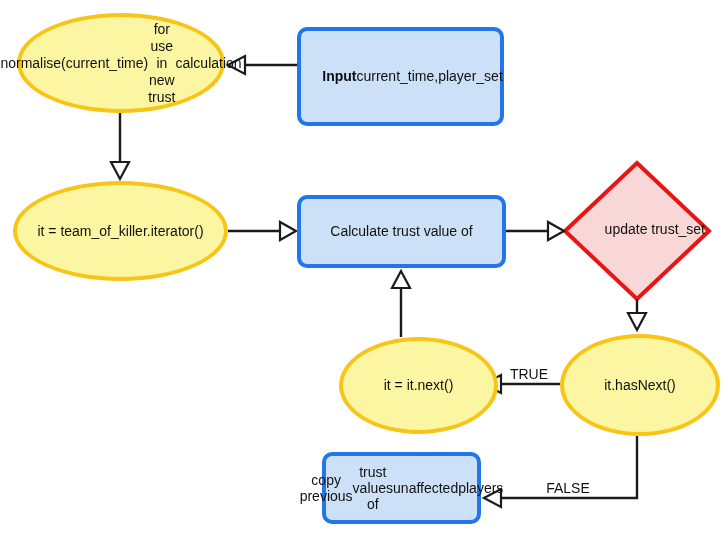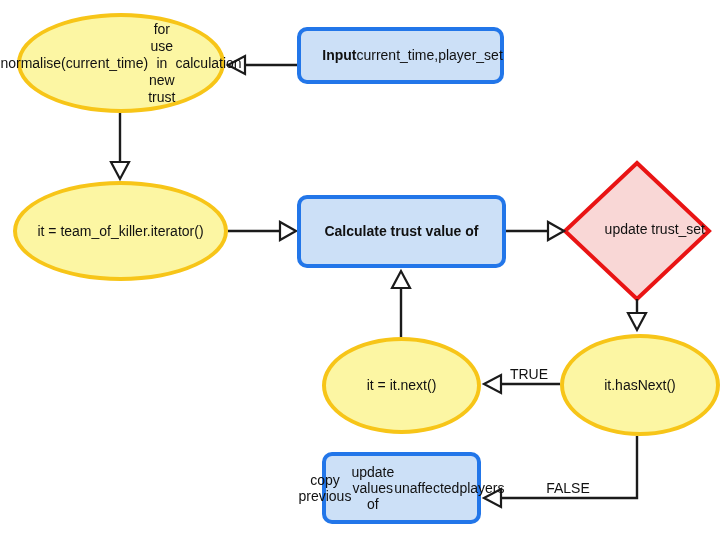--- a/index.html
+++ b/index.html
@@ -141,7 +141,7 @@
     <div>calculation</div>
   </div>
 
-  <div class="node rect" style="left:297px; top:27px; width:207px; height:57px;padding-left:24px;">
+  <div class="node rect" style="left:297px; top:27px; width:207px; height:99px;padding-left:24px;">
     <div class="title">Input</div>
     <div>current_time,</div>
     <div>player_set</div>

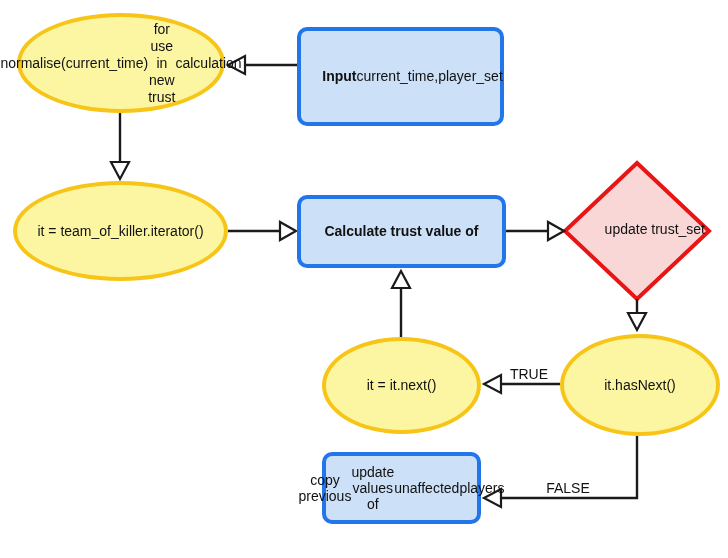--- a/index.html
+++ b/index.html
@@ -151,7 +151,7 @@
     <div>it = team_of_killer.iterator()</div>
   </div>
 
-  <div class="node rect" style="left:297px; top:195px; width:209px; height:73px;font-weight:bold;">
+  <div class="node rect" style="left:297px; top:195px; width:209px; height:73px;">
     <div>Calculate trust value of</div>
   </div>
 

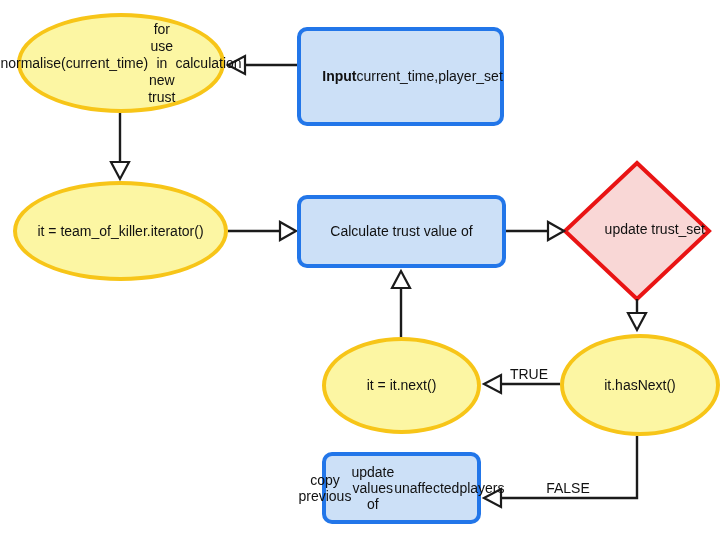--- a/index.html
+++ b/index.html
@@ -157,7 +157,7 @@
 
   <div class="diamond-label">update trust_set</div>
 
-  <div class="node ellipse" style="left:322px; top:337px; width:159px; height:97px;">
+  <div class="node ellipse" style="left:339px; top:337px; width:159px; height:97px;">
     <div>it = it.next()</div>
   </div>
 

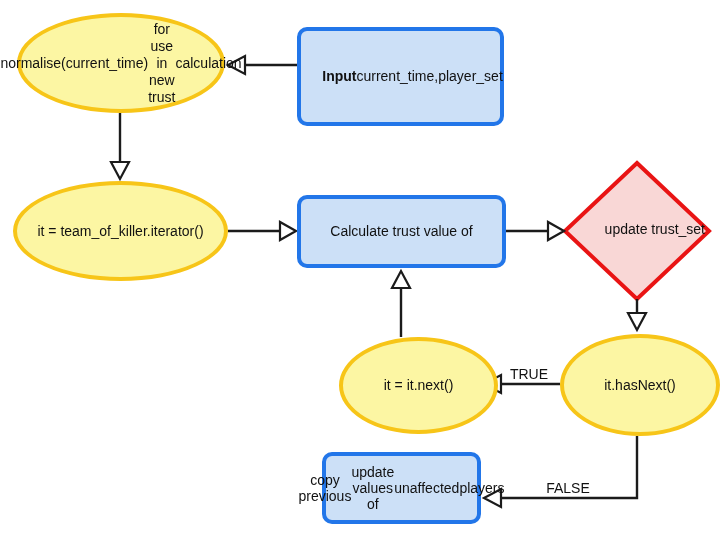--- a/index.html
+++ b/index.html
@@ -167,7 +167,7 @@
 
   <div class="node rect" style="left:322px; top:452px; width:159px; height:72px; line-height:16px;">
     <div>copy previous</div>
-    <div>update values of</div>
+    <div>trust values of</div>
     <div>unaffected</div>
     <div>players</div>
   </div>

